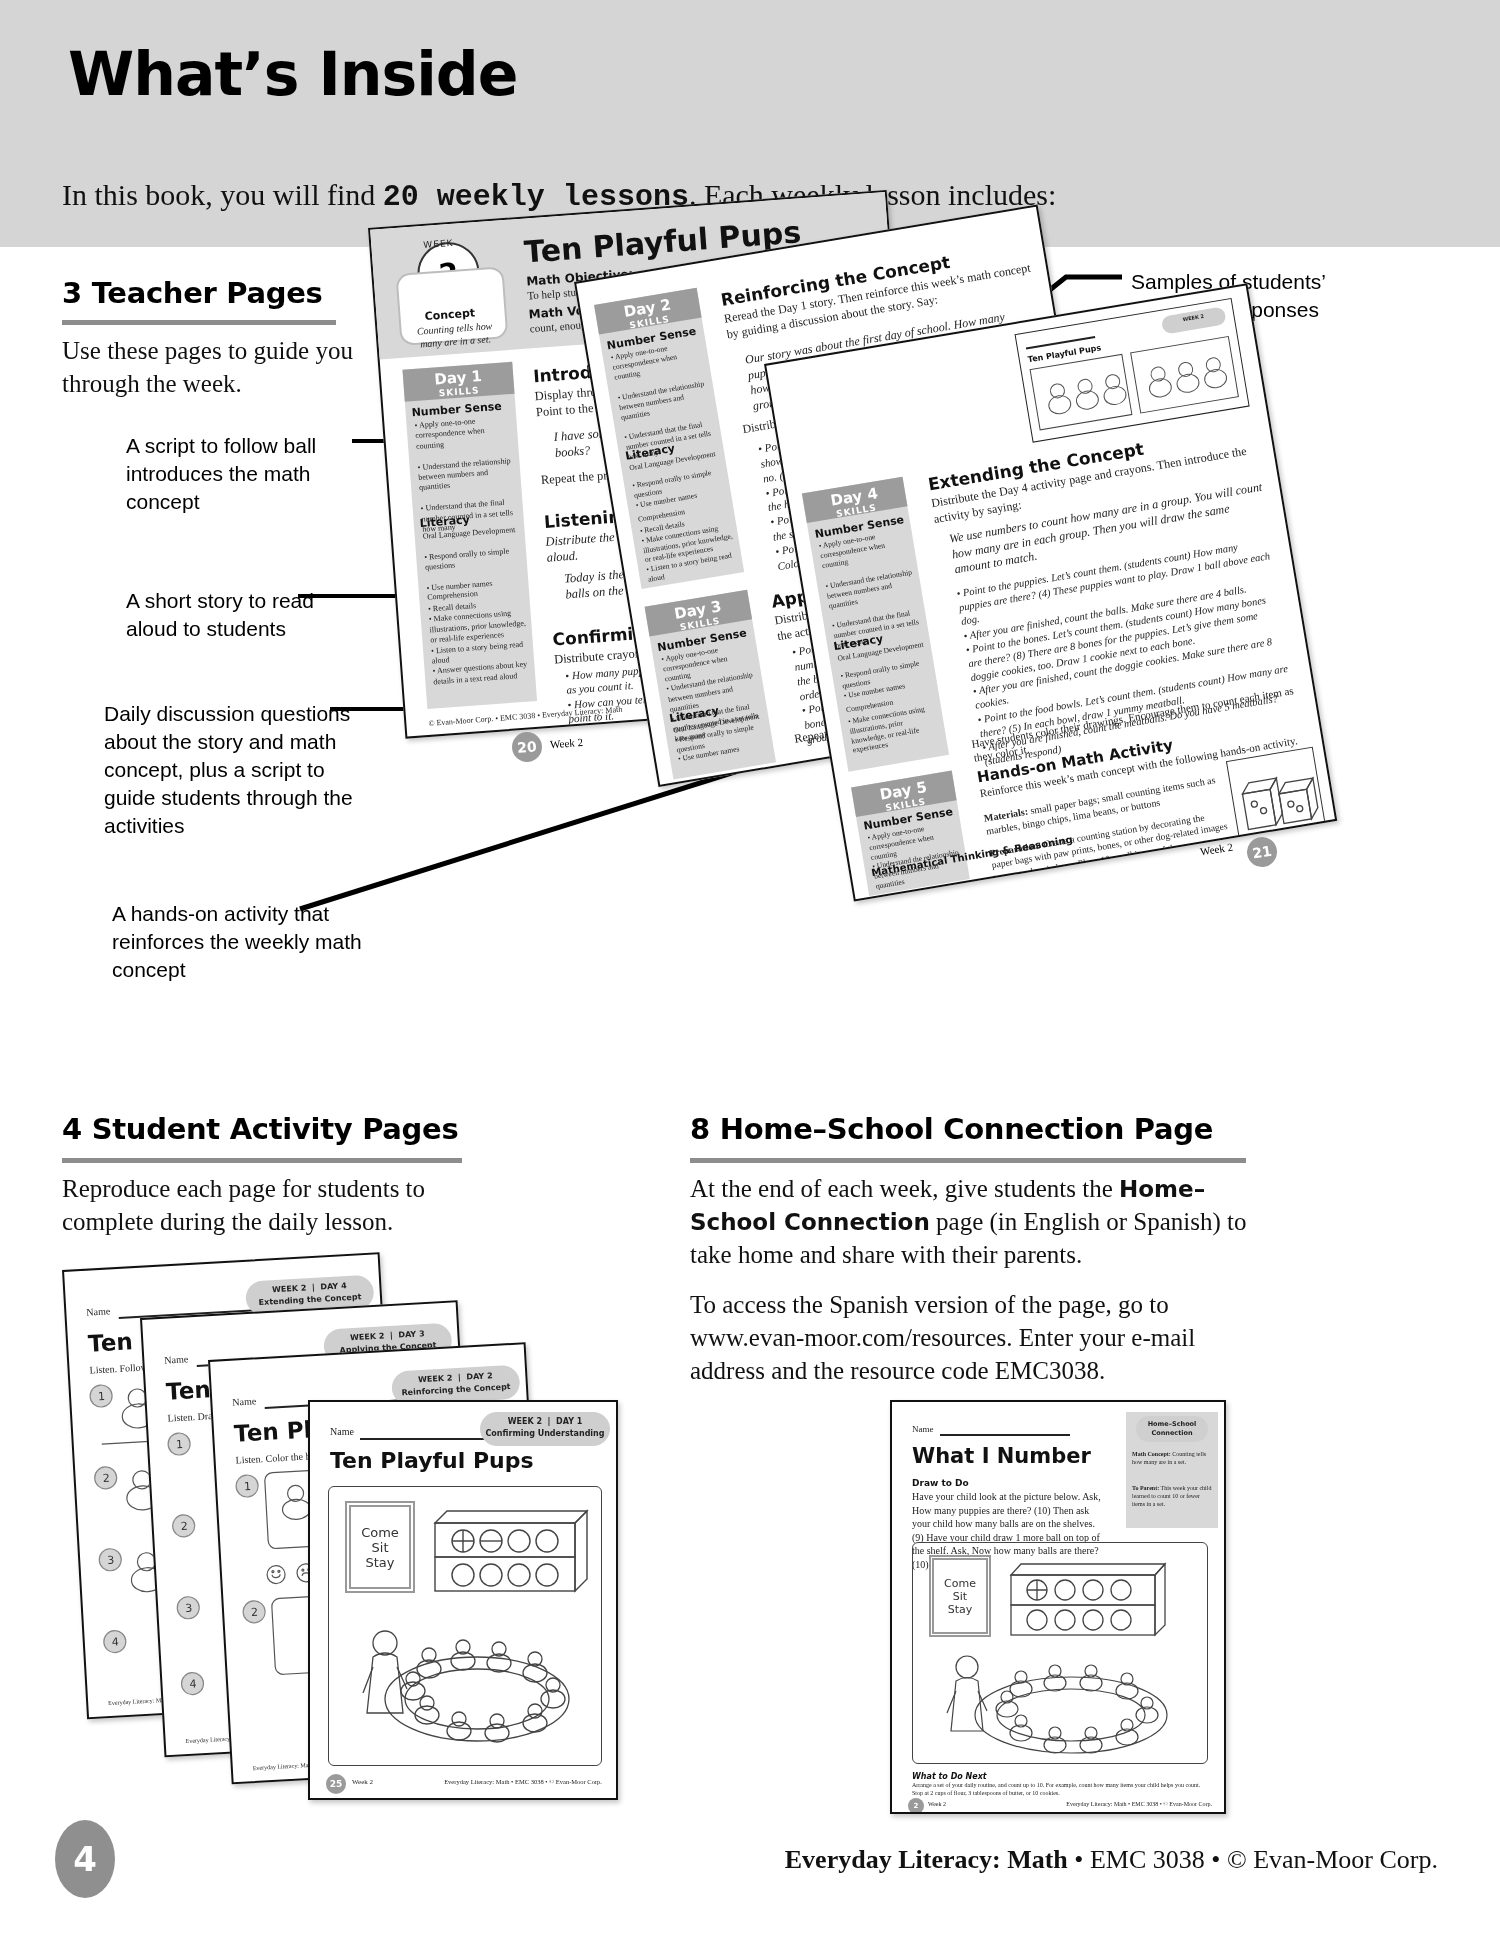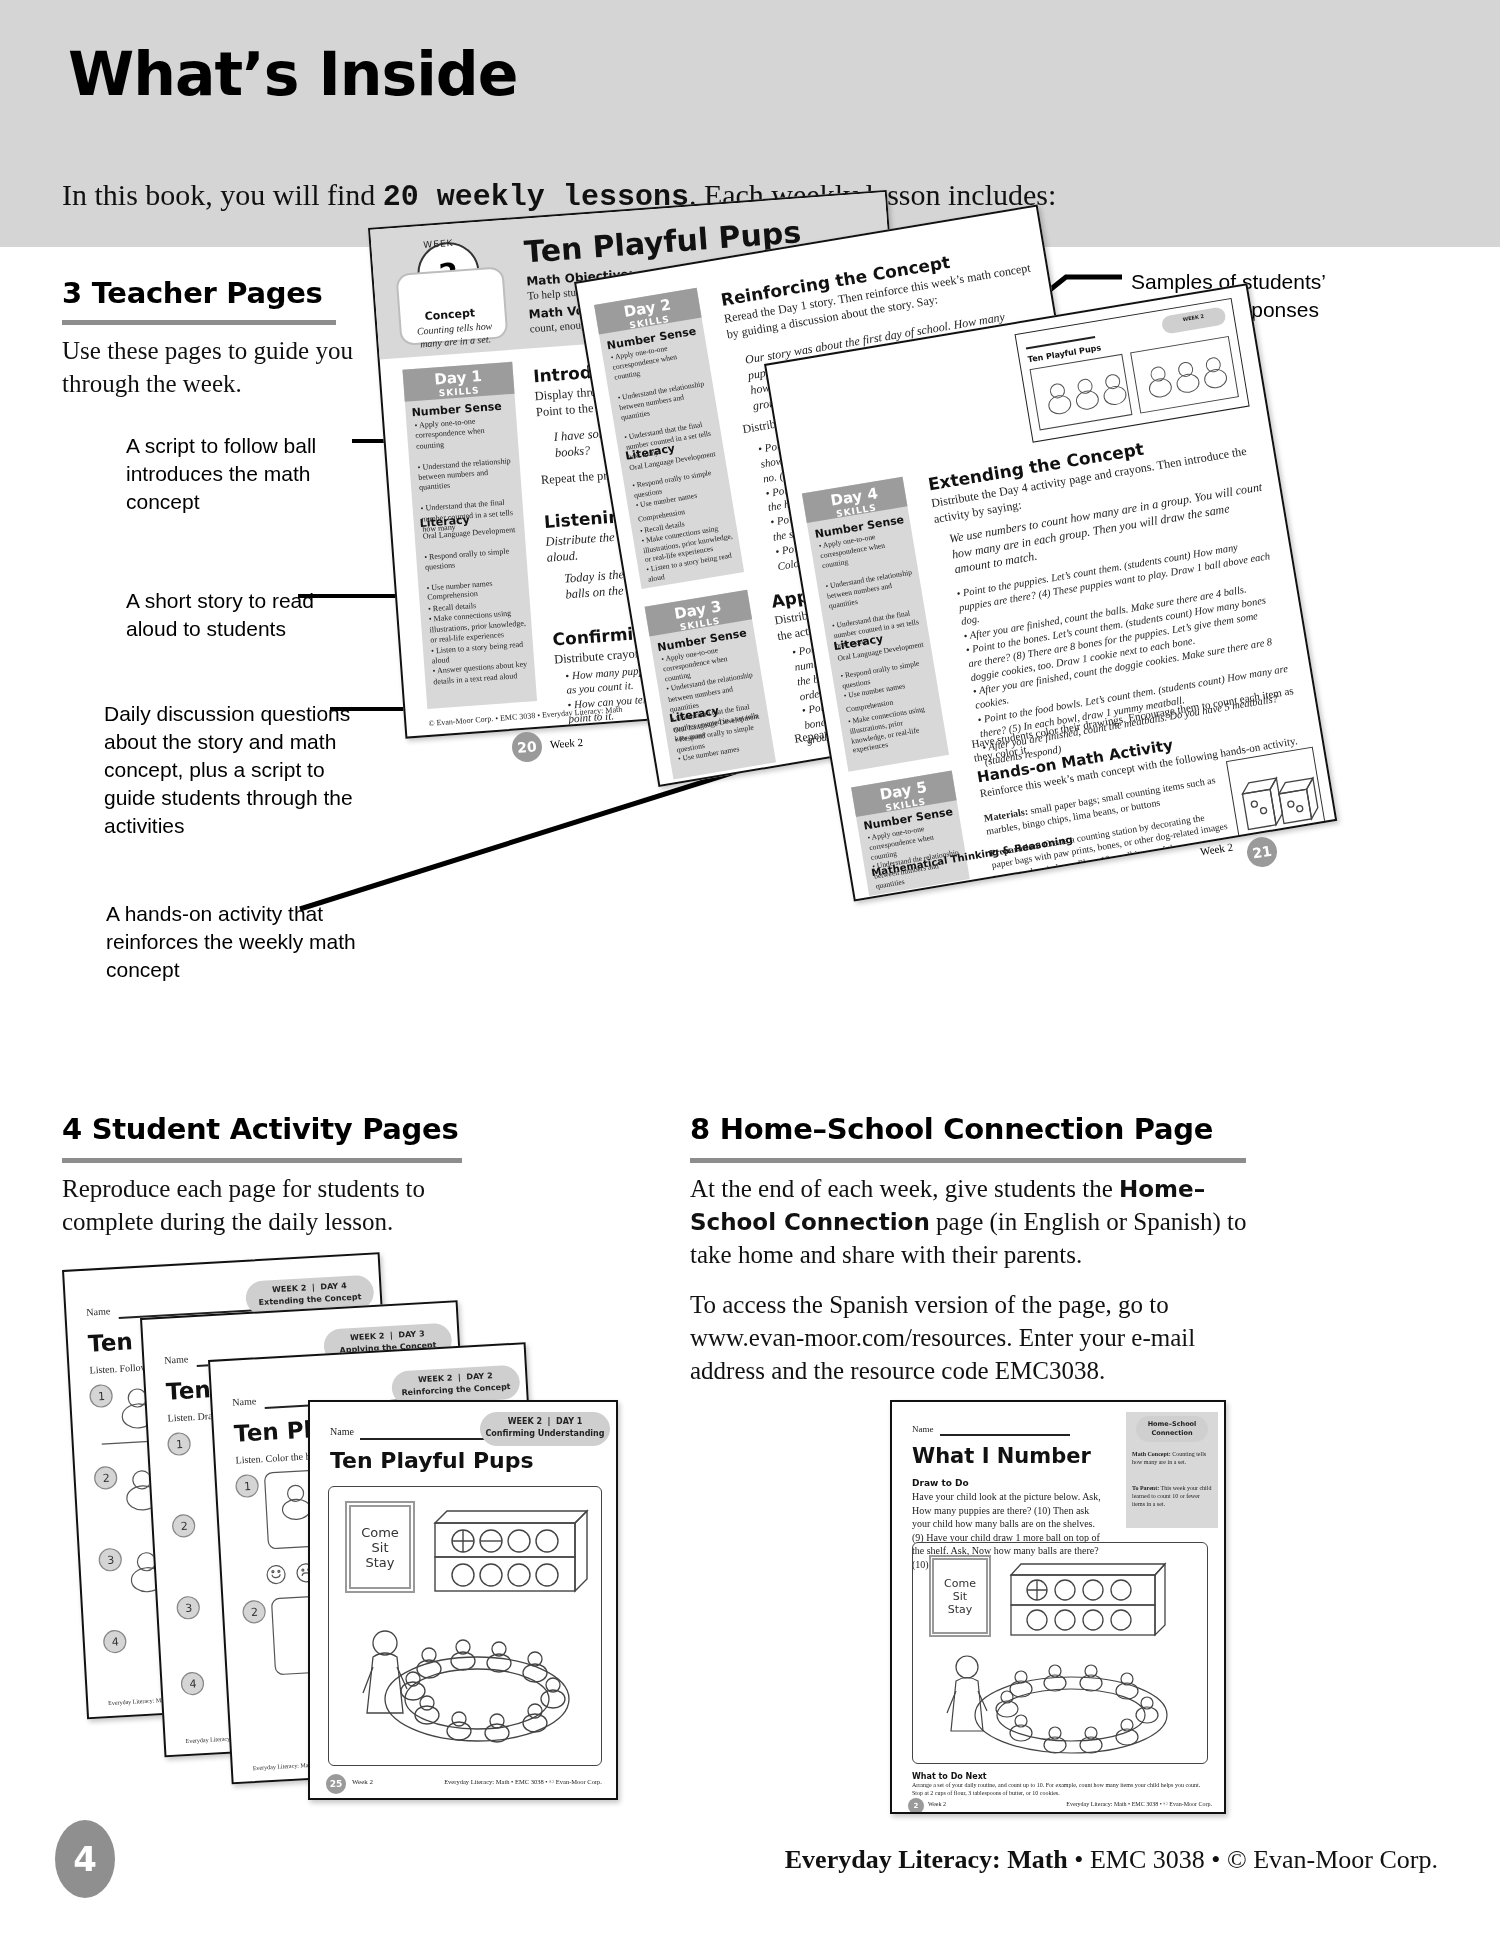--- a/index.html
+++ b/index.html
@@ -138,7 +138,7 @@
 <div class="callout" style="left:126px; top:432px; width:230px;">A script to follow ball introduces the math concept</div>
 <div class="callout" style="left:126px; top:587px; width:230px;">A short story to read aloud to students</div>
 <div class="callout" style="left:104px; top:700px; width:268px;">Daily discussion questions about the story and math concept, plus a script to guide students through the activities</div>
-<div class="callout" style="left:106px; top:900px; width:250px;">A hands-on activity that reinforces the weekly math concept</div>
+<div class="callout" style="left:112px; top:900px; width:250px;">A hands-on activity that reinforces the weekly math concept</div>
 <div class="callout" style="left:1131px; top:268px; width:260px;">Samples of students’ expected responses</div>
 
 <svg class="leader-svg" style="left:0; top:0; width:1500px; height:1100px;">

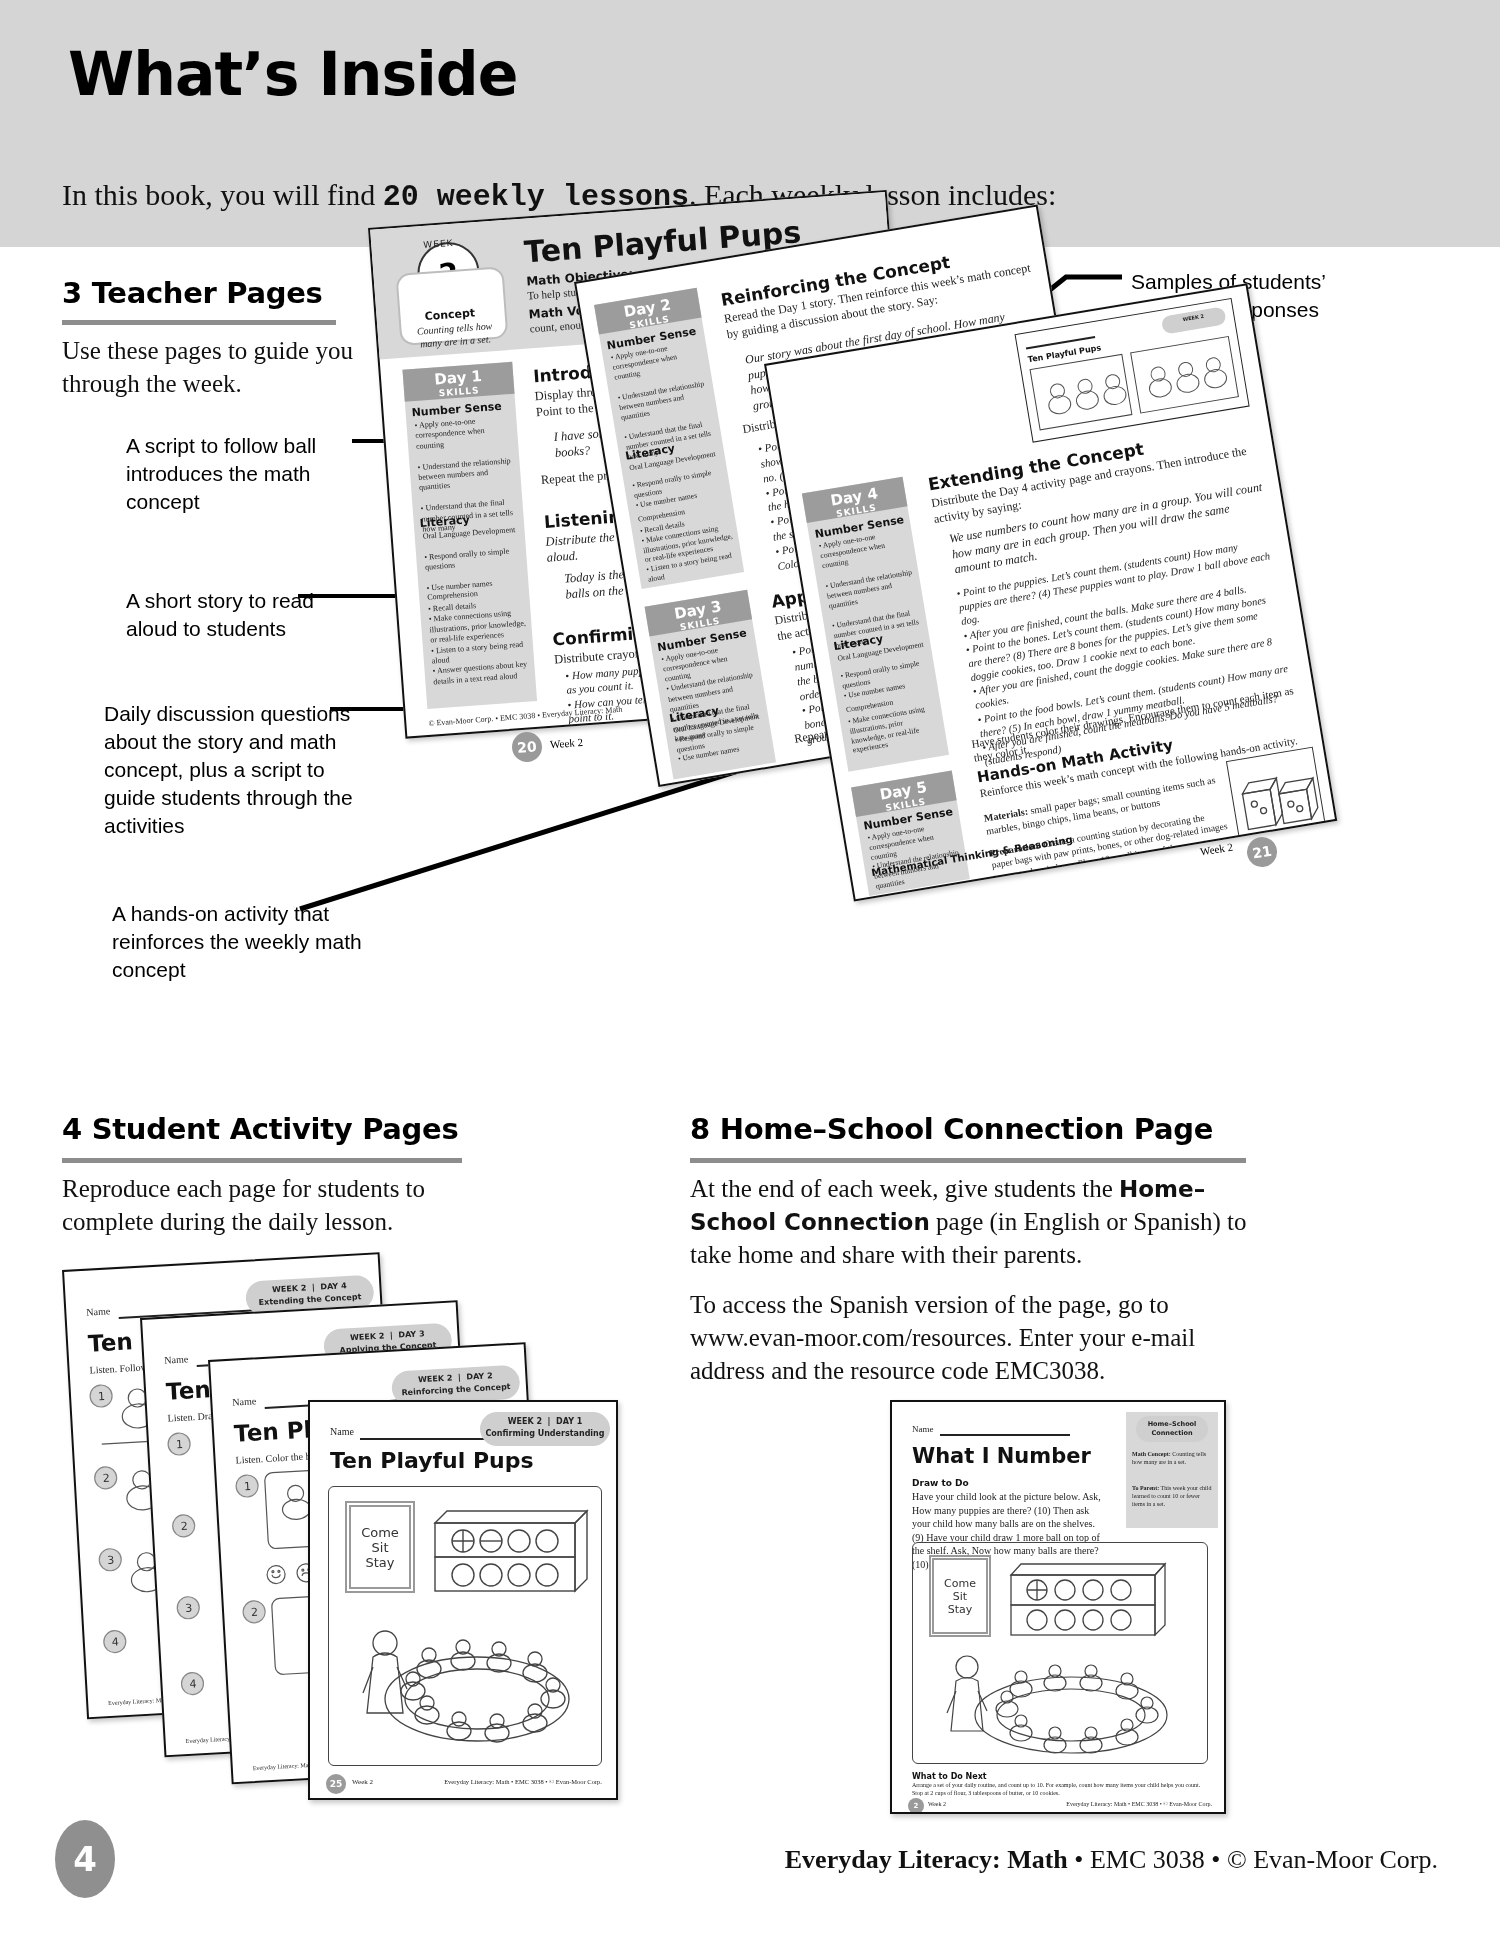--- a/index.html
+++ b/index.html
@@ -676,7 +676,7 @@
     </svg>
   </div>
 
-  <div class="subhead" style="left:20px; top:370px; font-size:8px;">What to Do Next</div>
+  <div class="subhead" style="left:20px; top:370px; font-size:8px;font-style:italic;">What to Do Next</div>
   <div class="bodytxt" style="left:20px; top:380px; width:290px; font-size:6px; line-height:1.3;">Arrange a set of your daily routine, and count up to 10. For example, count how many items your child helps you count. Stop at 2 cups of flour, 3 tablespoons of butter, or 10 cookies.</div>
   <div class="pagenum-circle" style="left:16px; top:396px; width:16px; height:16px; font-size:7px;">2</div>
   <div class="bodytxt" style="left:36px; top:399px; font-size:6px;">Week 2</div>

